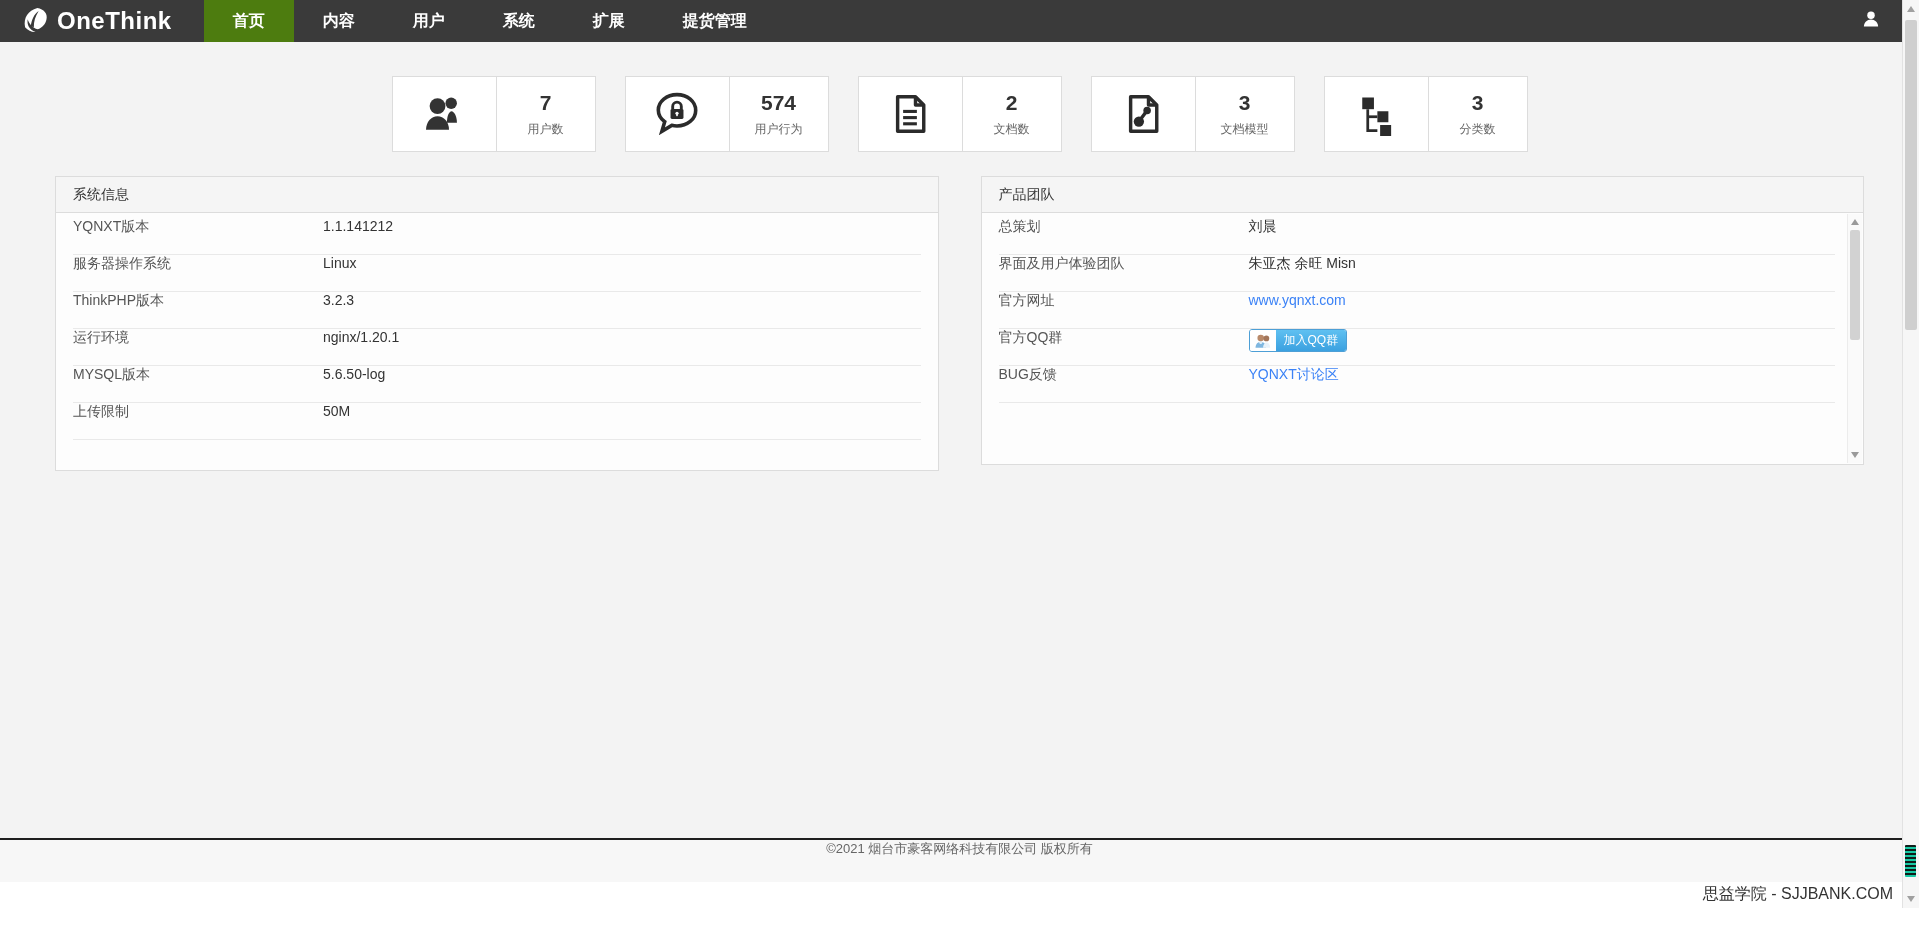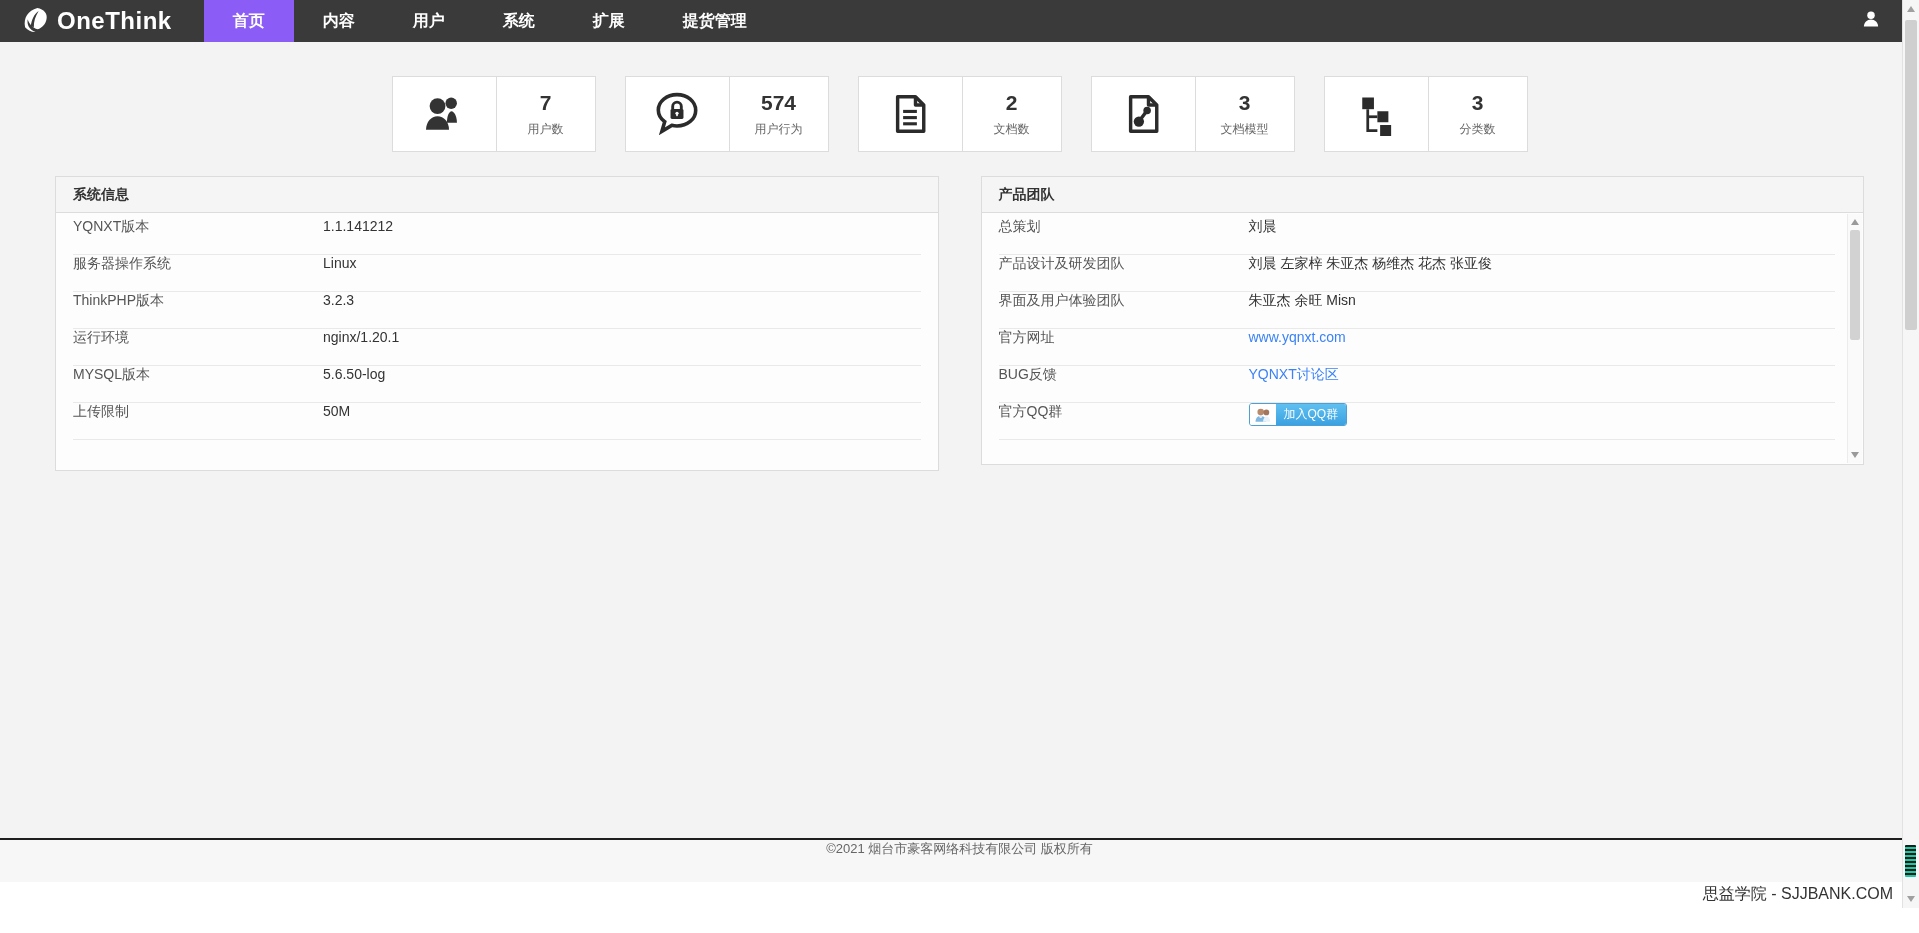--- a/index.html
+++ b/index.html
@@ -14,7 +14,7 @@
   .logo-icon { width:28px; height:28px; display:flex; align-items:center; justify-content:center; }
   .menu { display:flex; align-items:stretch; margin-left:6px; }
   .menu-item { display:flex; align-items:center; padding:0 29px; color:#fff; font-size:16px; font-weight:bold; cursor:pointer; text-decoration:none; }
-  .menu-item.active { background:#8b5cf6; }
+  .menu-item.active { background:#4d7c0f; }
   .navbar-right { margin-left:auto; display:flex; align-items:center; padding-right:38px; cursor:pointer; }
 
   

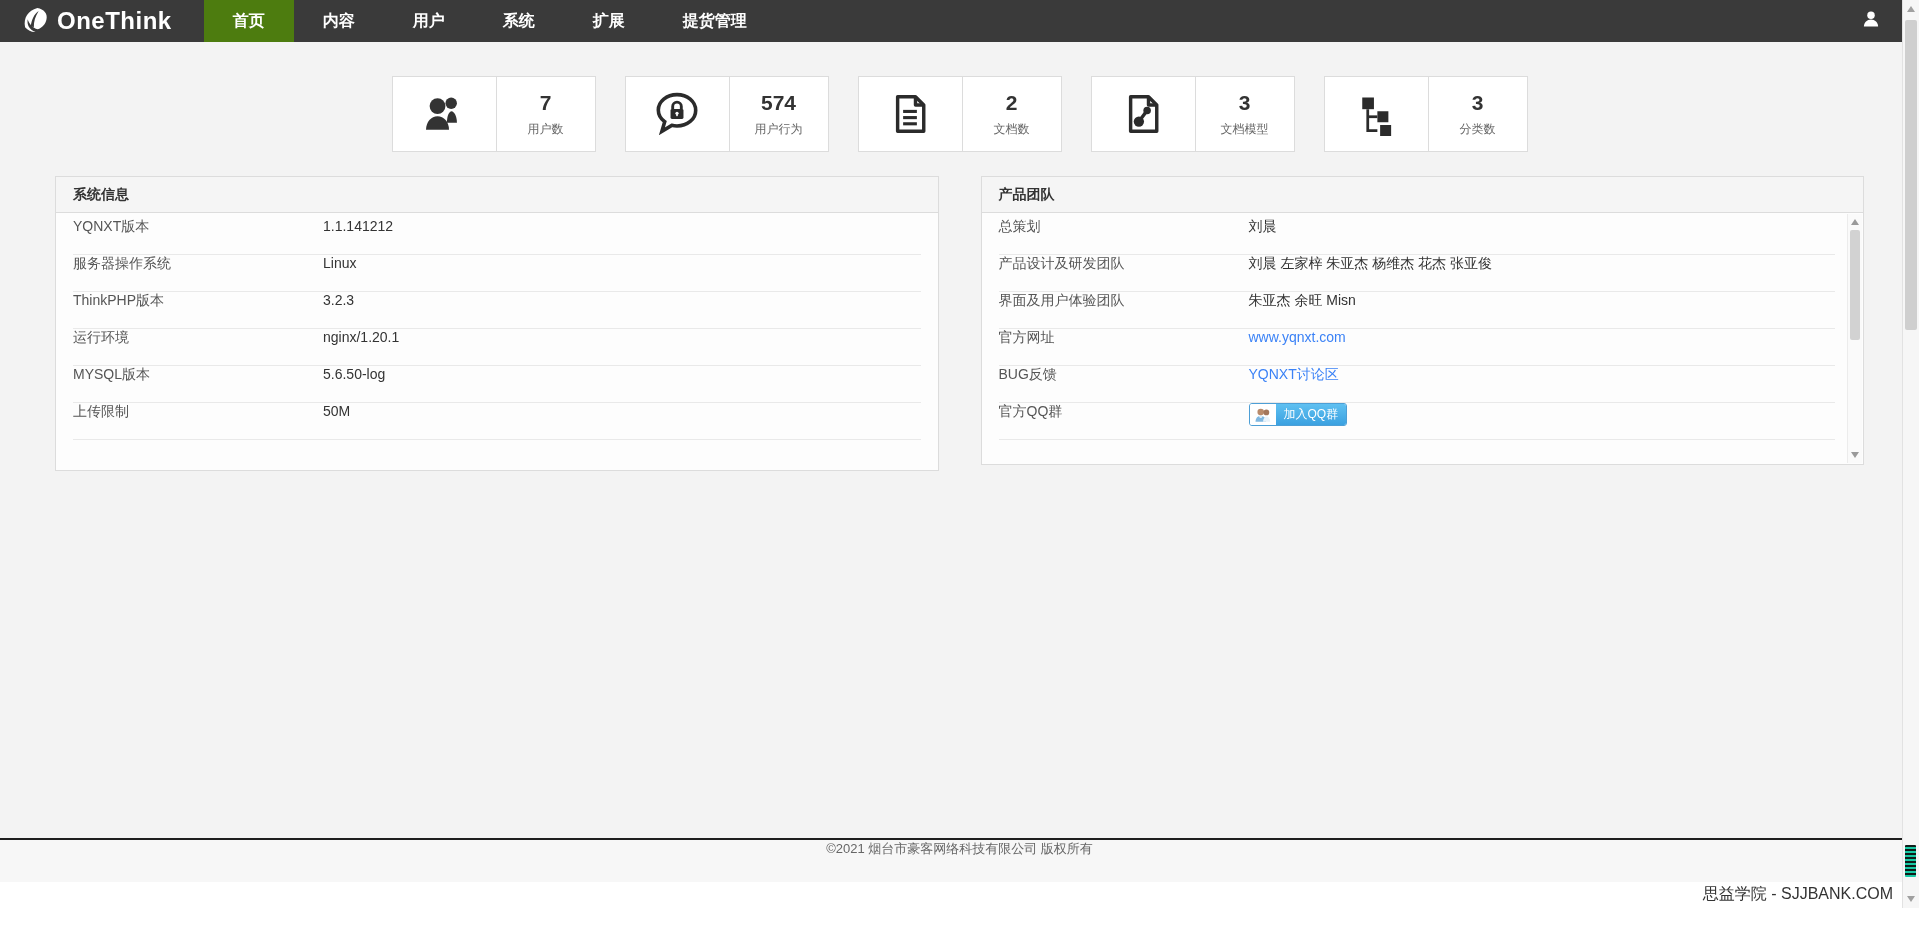--- a/index.html
+++ b/index.html
@@ -28,7 +28,7 @@
 
   .panels { display:flex; gap:42px; margin:24px 55px 0 55px; }
   .panel { flex:1; position:relative; }
-  .panel-header { height:37px; line-height:35px; background:#f5f5f5; border:1px solid #dcdcdc; font-size:14px; font-weight:bold; color:#333; padding-left:17px; }
+  .panel-header { height:37px; line-height:35px; background:#f5f5f5; border:1px solid #dcdcdc; font-size:14px; font-weight:normal; color:#333; padding-left:17px; }
   .panel-body { background:#fdfdfd; border:1px solid #dcdcdc; border-top:none; padding:5px 0 10px 0; position:relative; }
   .panel-body.sys { height:258px; }
   .panel-body.team { height:252px; }

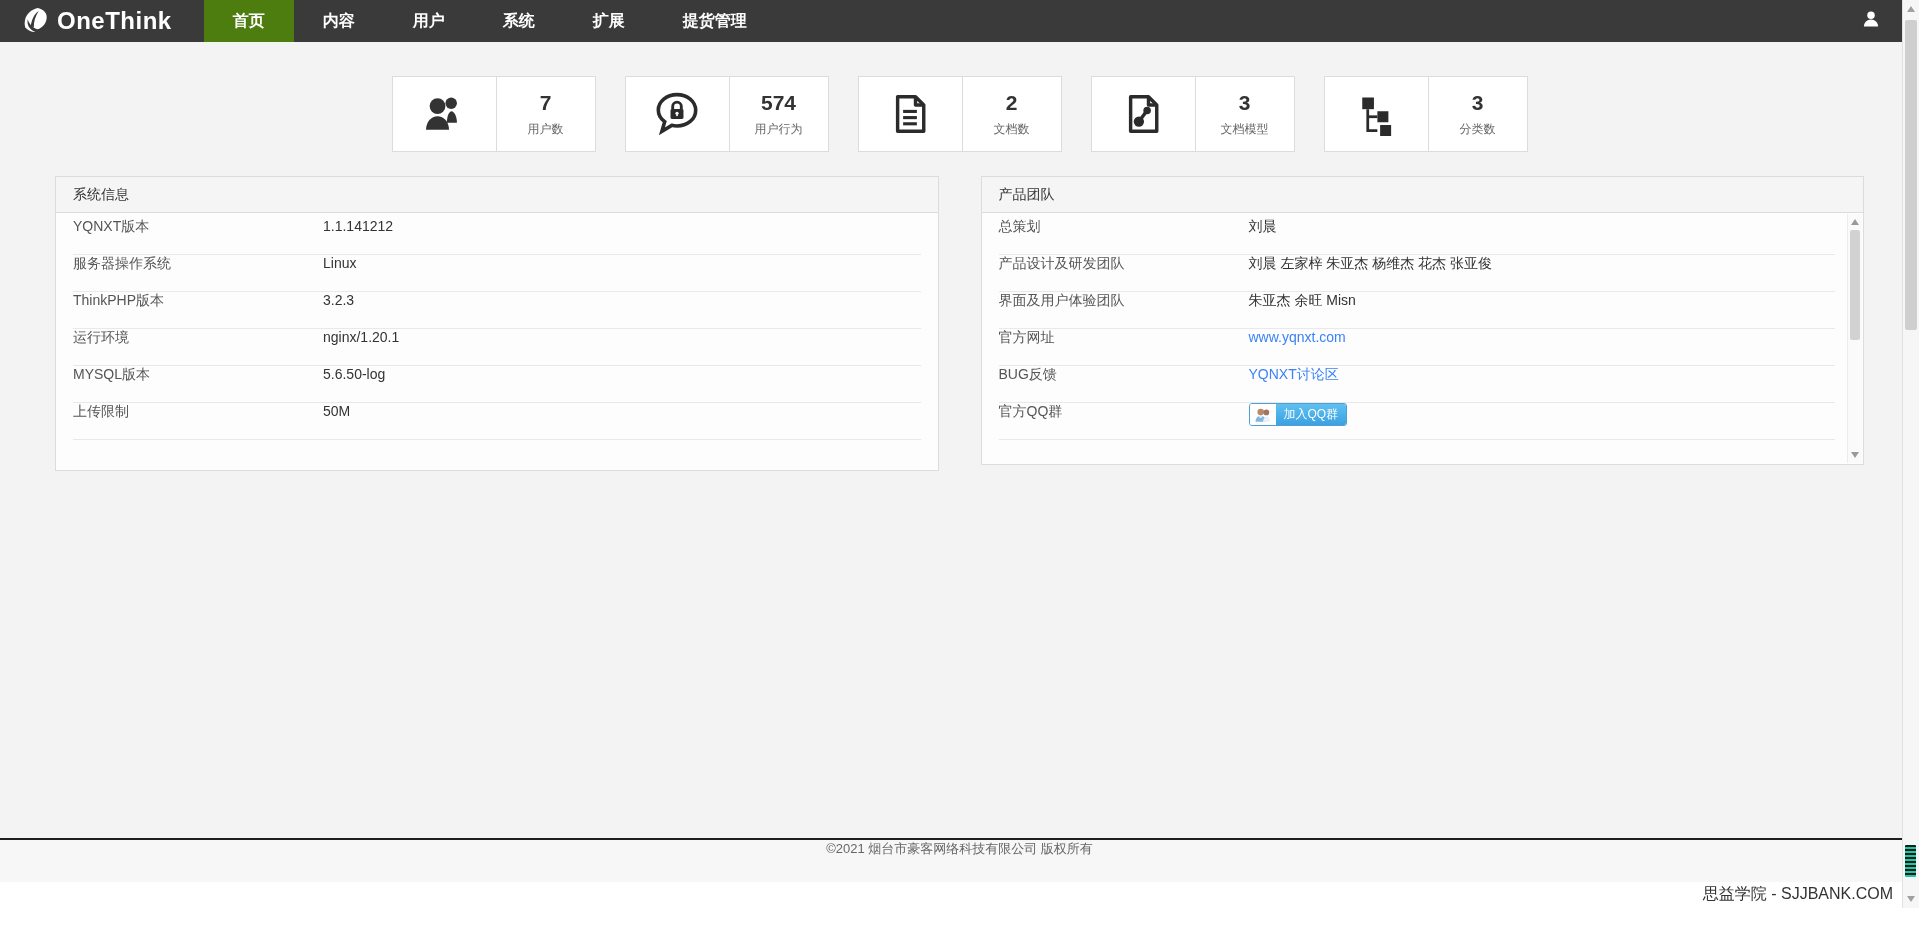--- a/index.html
+++ b/index.html
@@ -222,10 +222,6 @@
             <span class="info-value">刘晨</span>
           </div>
           <div class="info-row">
-            <span class="info-label">产品设计及研发团队</span>
-            <span class="info-value">刘晨 左家梓 朱亚杰 杨维杰 花杰 张亚俊</span>
-          </div>
-          <div class="info-row">
             <span class="info-label">界面及用户体验团队</span>
             <span class="info-value">朱亚杰 余旺 Misn</span>
           </div>

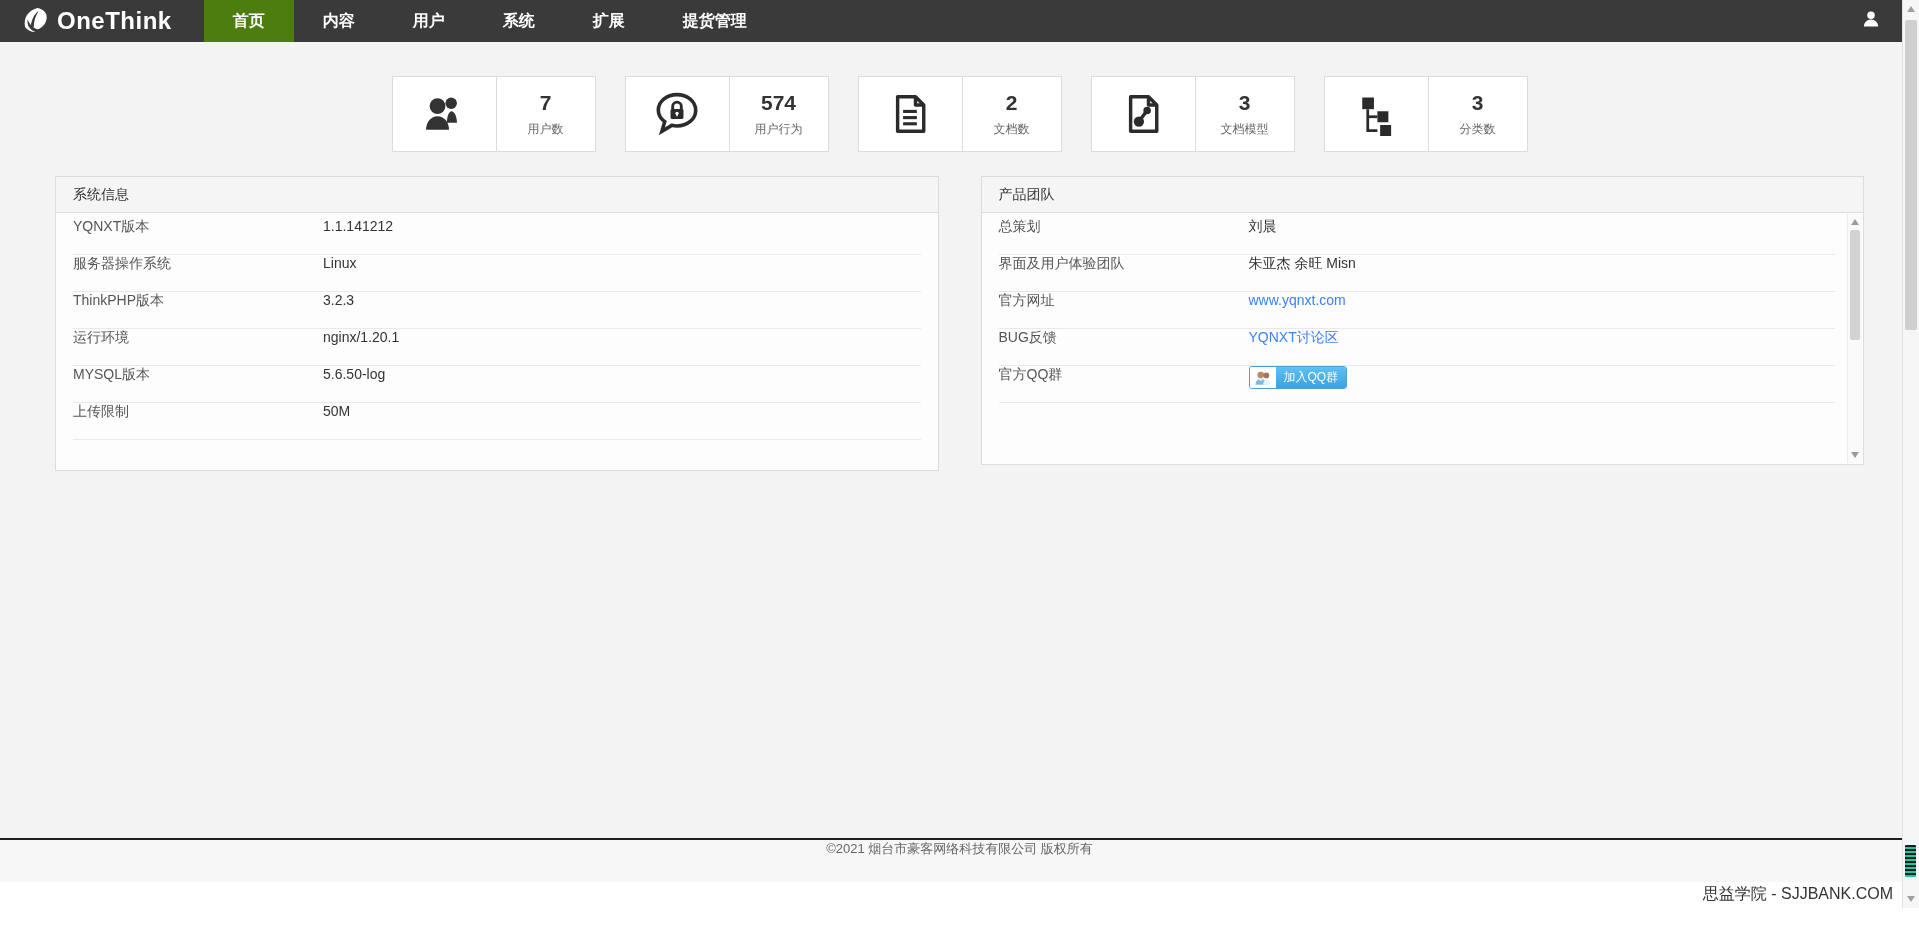--- a/index.html
+++ b/index.html
@@ -230,10 +230,6 @@
             <a class="info-value green-link">www.yqnxt.com</a>
           </div>
           <div class="info-row">
-            <span class="info-label">BUG反馈</span>
-            <a class="info-value green-link">YQNXT讨论区</a>
-          </div>
-          <div class="info-row">
             <span class="info-label">官方QQ群</span>
             <span class="qq-btn">
               <span class="qq-img">
@@ -248,6 +244,10 @@
               <span class="qq-label">加入QQ群</span>
             </span>
           </div>
+          <div class="info-row">
+            <span class="info-label">BUG反馈</span>
+            <a class="info-value green-link">YQNXT讨论区</a>
+          </div>
 
           <div class="inner-scrollbar">
             <div class="arrow-up"></div>

